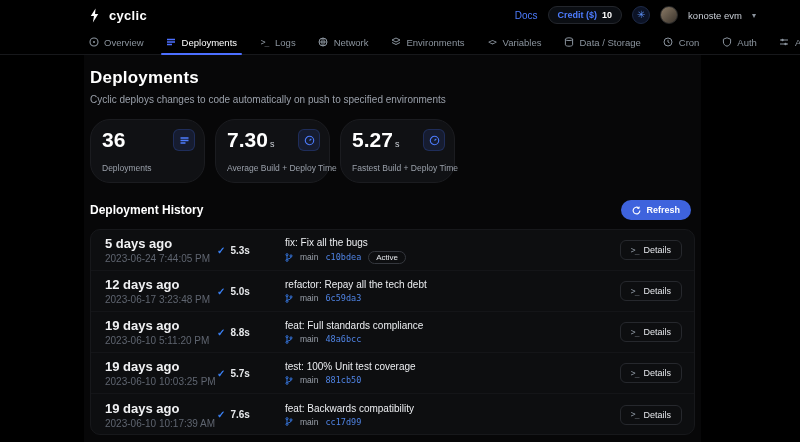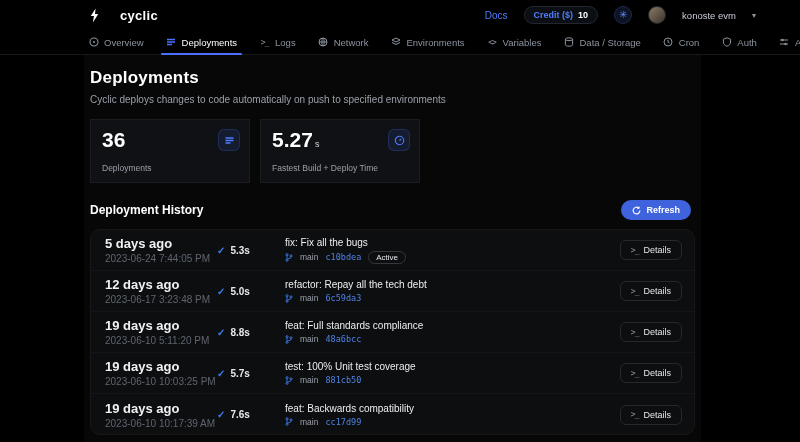--- a/index.html
+++ b/index.html
@@ -14,7 +14,7 @@
   
   .header { height:30px; display:flex; align-items:center; justify-content:space-between;
     padding:0 44px 0 88px; background:#000; }
-  .logo { display:flex; align-items:center; gap:19px; }
+  .logo { display:flex; align-items:center; gap:8px; }
   .logo-text { font-weight:bold; font-size:13px; color:#fff; letter-spacing:.3px; }
   .header-right { display:flex; align-items:center; gap:16px; }
   .docs-link { color:#4d7cfe; font-size:10px; cursor:pointer; }

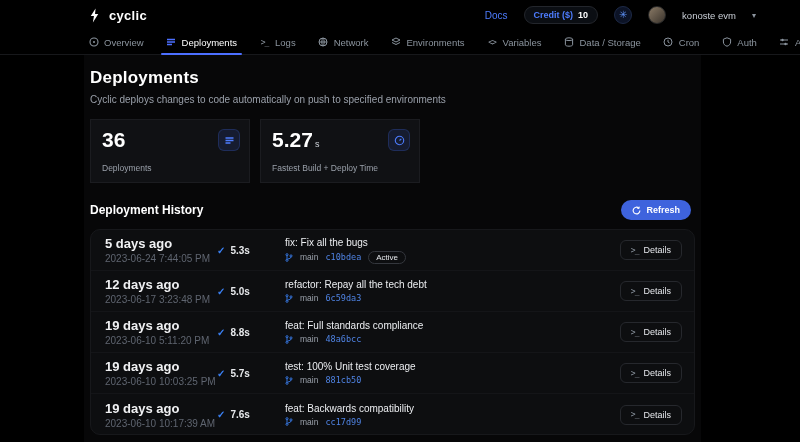--- a/index.html
+++ b/index.html
@@ -16,7 +16,7 @@
     padding:0 44px 0 88px; background:#000; }
   .logo { display:flex; align-items:center; gap:8px; }
   .logo-text { font-weight:bold; font-size:13px; color:#fff; letter-spacing:.3px; }
-  .header-right { display:flex; align-items:center; gap:16px; }
+  .header-right { display:flex; align-items:center; gap:10px; }
   .docs-link { color:#4d7cfe; font-size:10px; cursor:pointer; }
   .credit-pill { display:flex; align-items:center; gap:5px; border:1px solid #23262c;
     background:#0b0e13; border-radius:999px; padding:3px 9px; font-size:9px; cursor:pointer; }

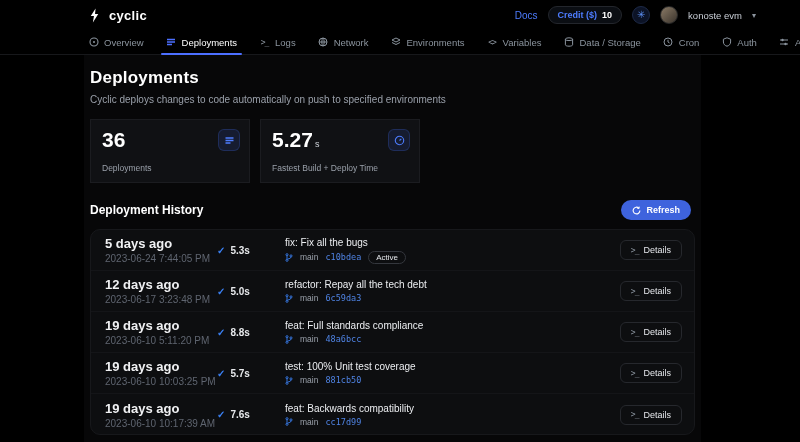--- a/index.html
+++ b/index.html
@@ -50,8 +50,8 @@
   .page-subtitle { font-size:10px; color:#9aa0aa; margin-top:6px; }
   
   .stats { display:flex; gap:10px; margin-top:14px; }
-  .stat-card { width:160px; height:64px; background:#101114; border:1px solid #1b1c20;
-    border-radius:0; padding:9px 11px; position:relative; }
+  .stat-card { width:115px; height:64px; background:#101114; border:1px solid #1b1c20;
+    border-radius:20px; padding:9px 11px; position:relative; }
   .stat-value { font-size:21px; font-weight:bold; color:#fff; line-height:1.05; }
   .stat-unit { font-size:9px; color:#cfd3d9; margin-left:2px; font-weight:normal; }
   .stat-label { font-size:8.5px; color:#9aa0aa; position:absolute; left:11px; bottom:9px; white-space:nowrap; }

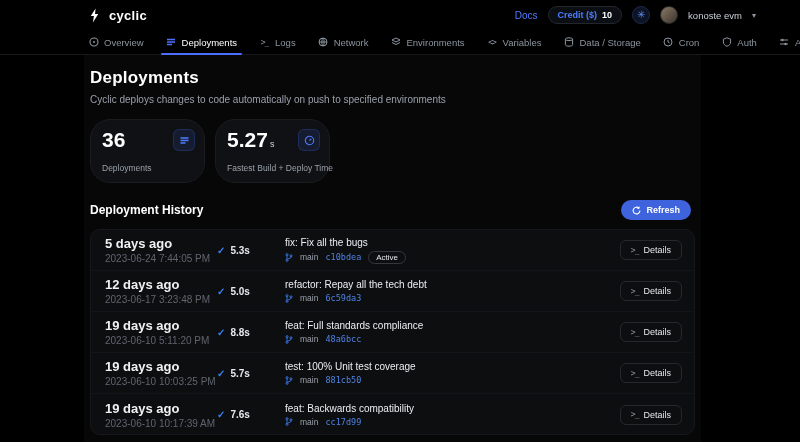--- a/index.html
+++ b/index.html
@@ -216,6 +216,16 @@
       <div class="stat-label">Deployments</div>
     </div>
     <div class="stat-card">
+      <div class="stat-value"><span>7.30</span><span class="stat-unit">s</span></div>
+      <div class="stat-icon">
+        <svg width="11" height="11" viewBox="0 0 12 12" fill="none" stroke="currentColor" stroke-width="1.2">
+            <circle cx="6" cy="6" r="4.6"></circle>
+            <path d="M6 6 8 4.2"></path>
+          </svg>
+      </div>
+      <div class="stat-label">Average Build + Deploy Time</div>
+    </div>
+    <div class="stat-card">
       <div class="stat-value"><span>5.27</span><span class="stat-unit">s</span></div>
       <div class="stat-icon">
         <svg width="11" height="11" viewBox="0 0 12 12" fill="none" stroke="currentColor" stroke-width="1.2">

